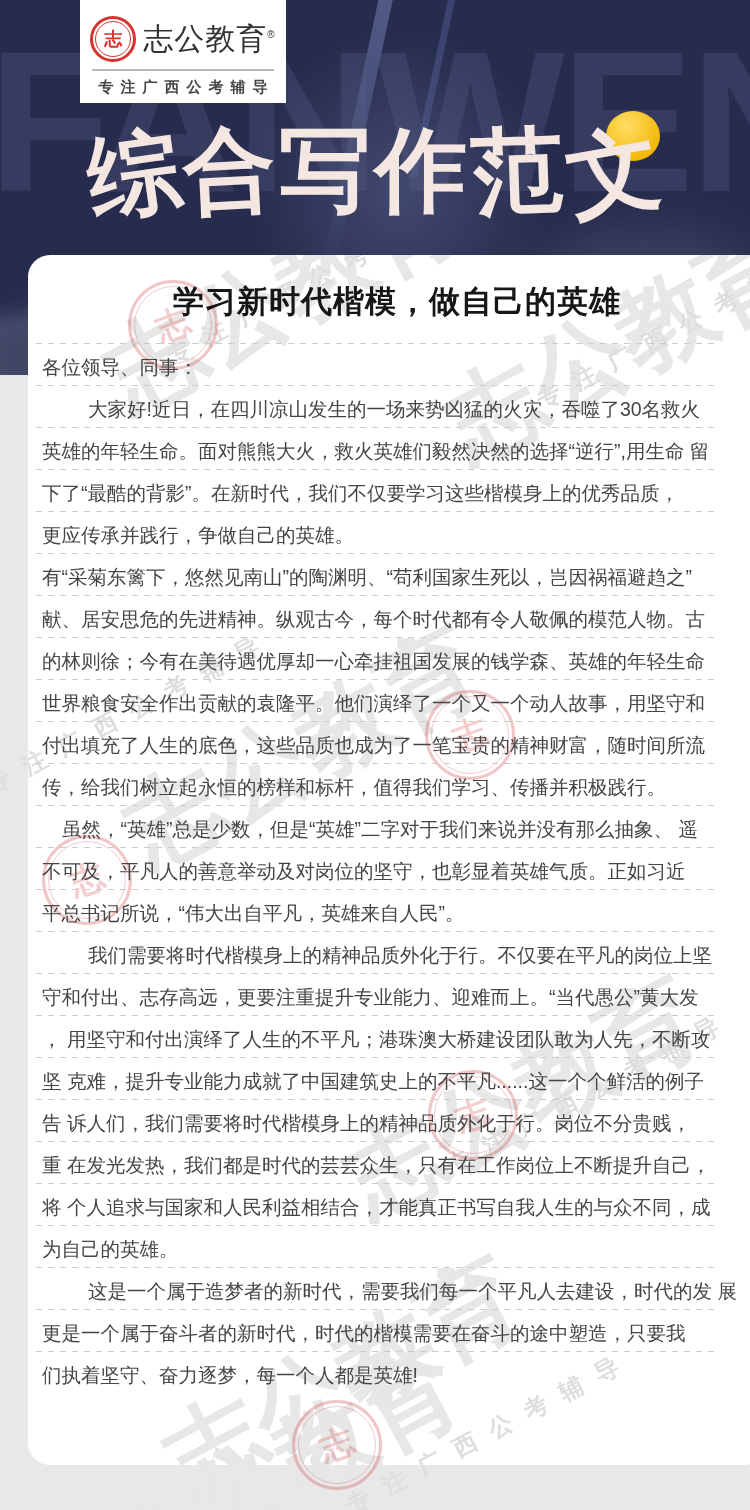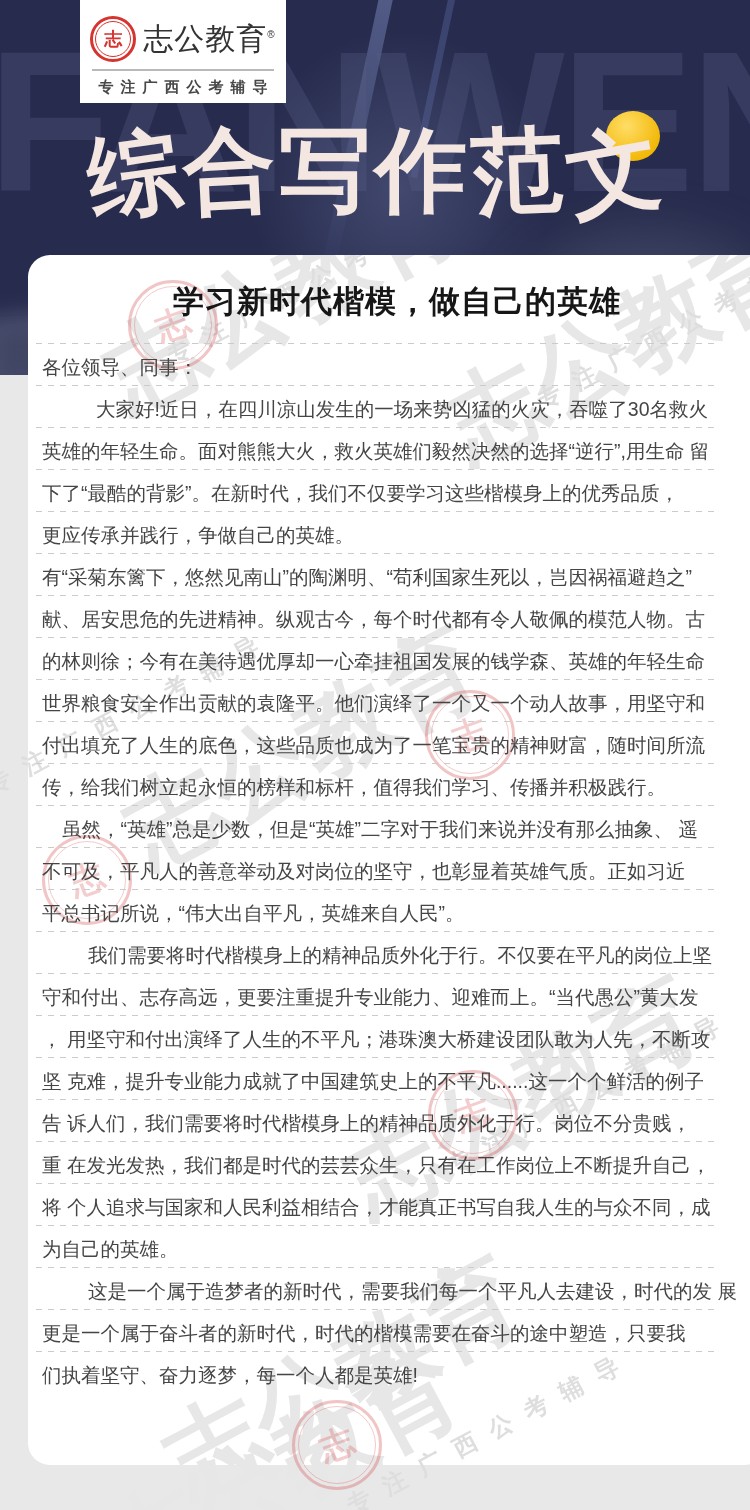--- a/index.html
+++ b/index.html
@@ -51,7 +51,7 @@
         background:repeating-linear-gradient(90deg,#cbcbcb 0 6px,rgba(0,0,0,0) 6px 12px) left top/100% 1px no-repeat;}
   .line-text{display:block;padding:13px 6px 0;font-size:19.5px;line-height:23px;color:#454545;white-space:nowrap;}
   .ind-1{text-indent:20px;}
-  .ind-2{text-indent:46px;text-align:right;}
+  .ind-2{text-indent:46px;}
 
   
   .wm-layer{position:absolute;left:0;top:255px;width:750px;height:1255px;overflow:hidden;pointer-events:none;}

